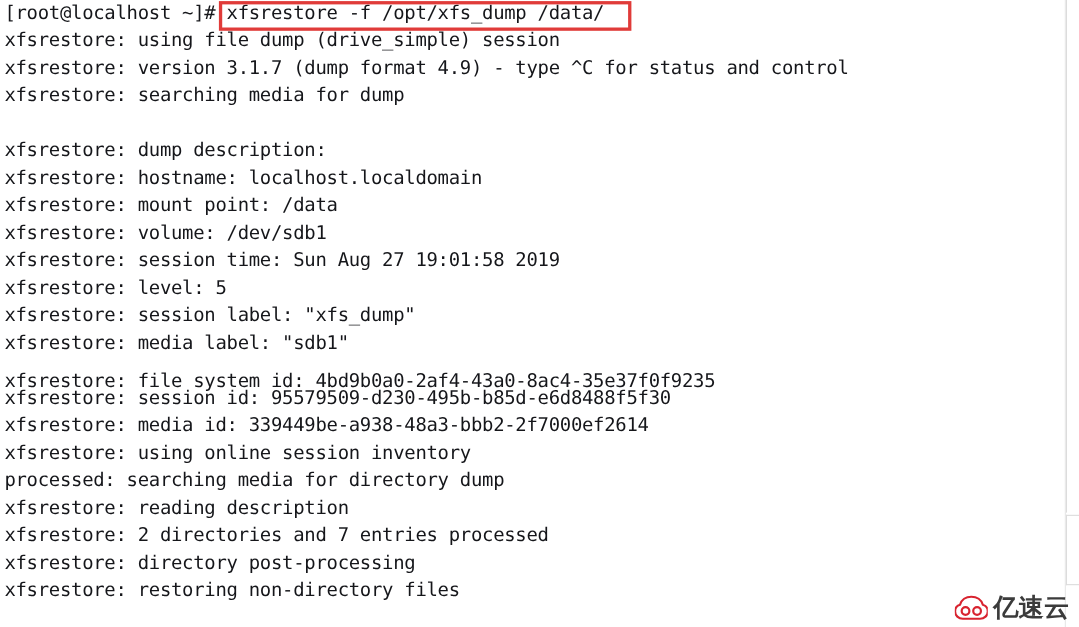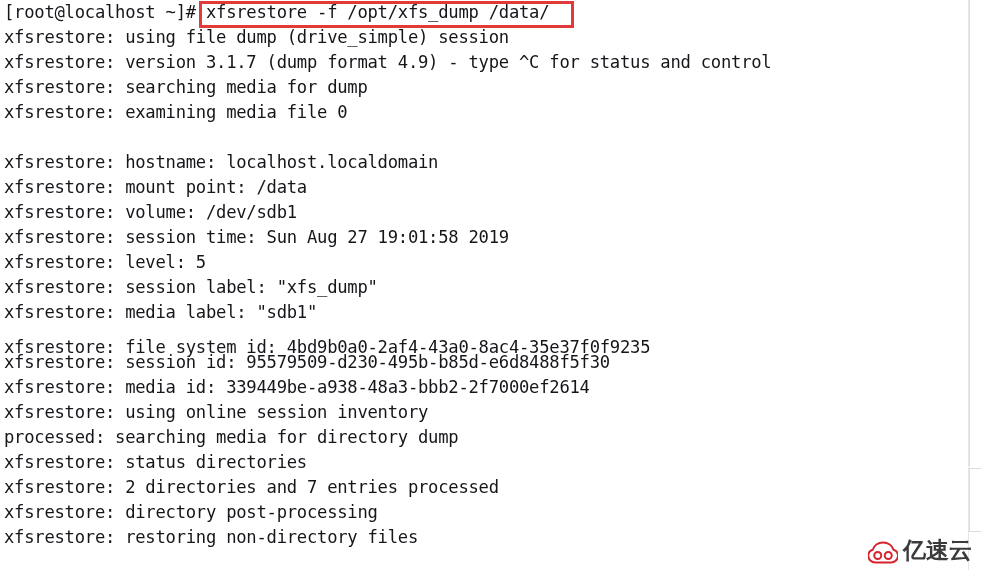--- a/index.html
+++ b/index.html
@@ -119,7 +119,6 @@
     <div class="term-line" style="top:25px">xfsrestore: using file dump (drive_simple) session</div>
     <div class="term-line" style="top:50px">xfsrestore: version 3.1.7 (dump format 4.9) - type ^C for status and control</div>
     <div class="term-line" style="top:75px">xfsrestore: searching media for dump</div>
-    <div class="term-line" style="top:100px">xfsrestore: examining media file 0</div>
     <div class="term-line" style="top:150px">xfsrestore: hostname: localhost.localdomain</div>
     <div class="term-line" style="top:175px">xfsrestore: mount point: /data</div>
     <div class="term-line" style="top:200px">xfsrestore: volume: /dev/sdb1</div>

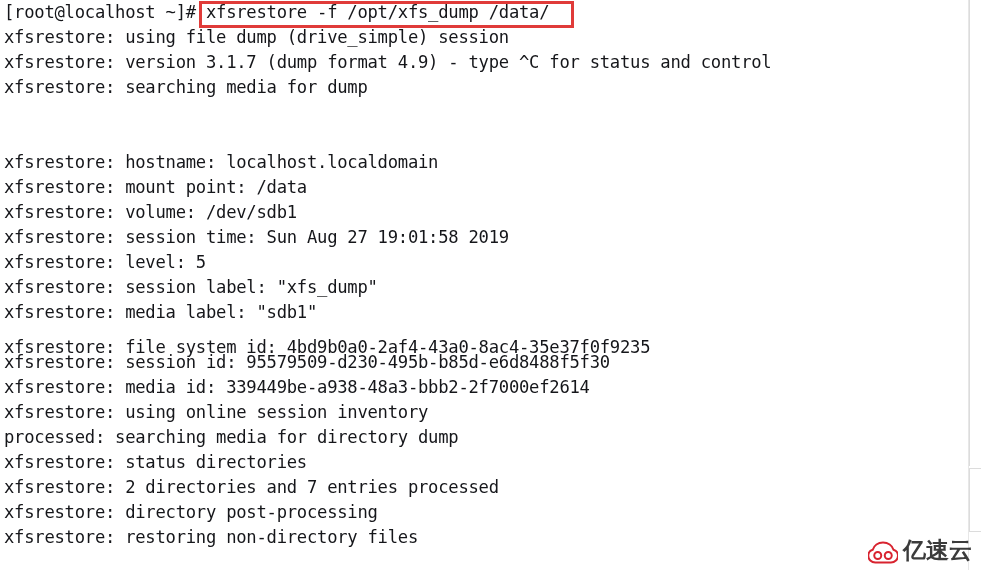--- a/index.html
+++ b/index.html
@@ -119,6 +119,7 @@
     <div class="term-line" style="top:25px">xfsrestore: using file dump (drive_simple) session</div>
     <div class="term-line" style="top:50px">xfsrestore: version 3.1.7 (dump format 4.9) - type ^C for status and control</div>
     <div class="term-line" style="top:75px">xfsrestore: searching media for dump</div>
+    <div class="term-line" style="top:125px">xfsrestore: dump description:</div>
     <div class="term-line" style="top:150px">xfsrestore: hostname: localhost.localdomain</div>
     <div class="term-line" style="top:175px">xfsrestore: mount point: /data</div>
     <div class="term-line" style="top:200px">xfsrestore: volume: /dev/sdb1</div>

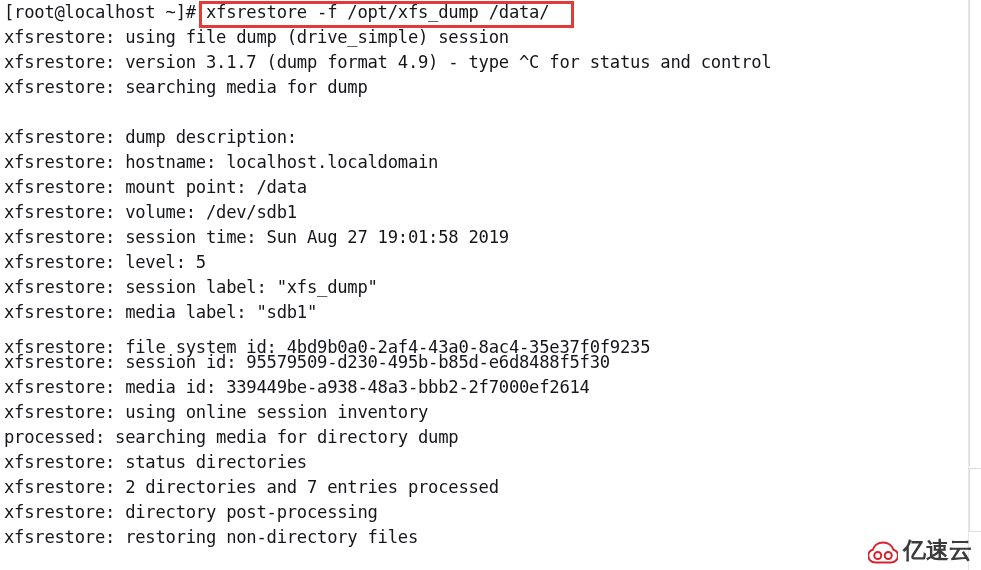--- a/index.html
+++ b/index.html
@@ -132,7 +132,7 @@
     <div class="term-line" style="top:375px">xfsrestore: media id: 339449be-a938-48a3-bbb2-2f7000ef2614</div>
     <div class="term-line" style="top:400px">xfsrestore: using online session inventory</div>
     <div class="term-line" style="top:425px">processed: searching media for directory dump</div>
-    <div class="term-line" style="top:450px">xfsrestore: status directories</div>
+    <div class="term-line" style="top:450px">xfsrestore: reading description</div>
     <div class="term-line" style="top:475px">xfsrestore: 2 directories and 7 entries processed</div>
     <div class="term-line" style="top:500px">xfsrestore: directory post-processing</div>
     <div class="term-line" style="top:525px">xfsrestore: restoring non-directory files</div>

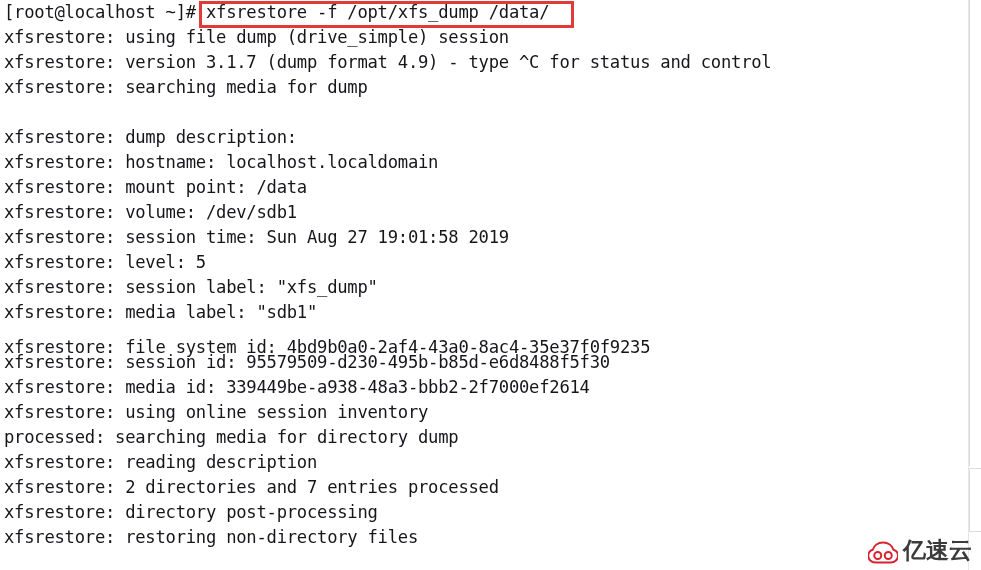--- a/index.html
+++ b/index.html
@@ -101,7 +101,7 @@
     flex: 0 0 auto;
   }
   #watermark .wm-text {
-    font-family: Liberation Mono, monospace;
+    font-family: Liberation Sans, sans-serif;
     font-size: 23px;
     font-weight: 700;
     color: #3b3b3b;

